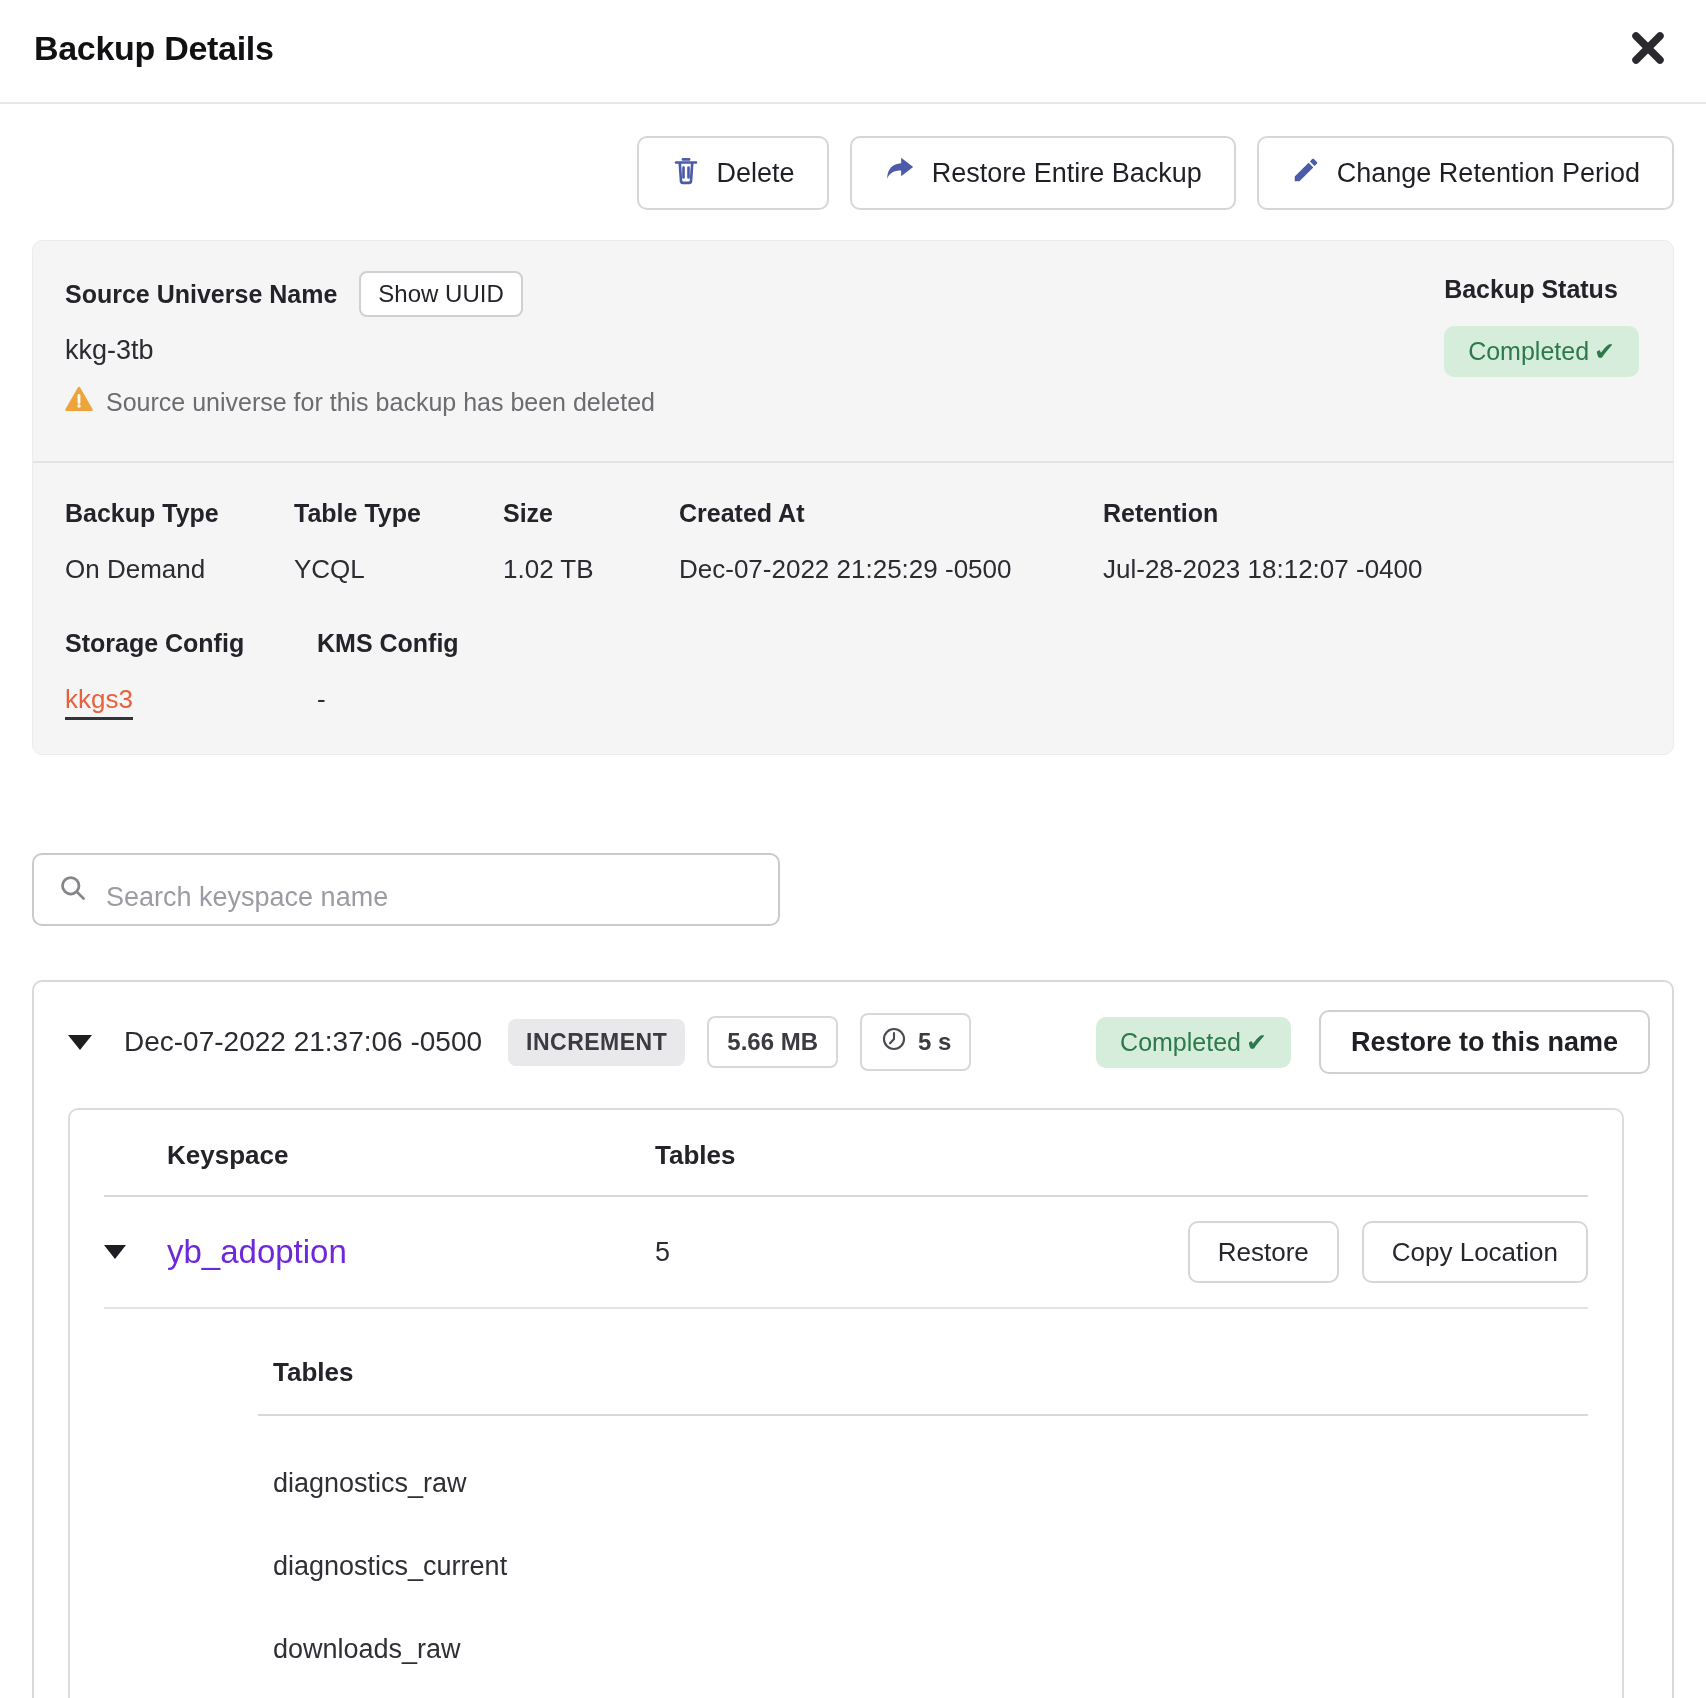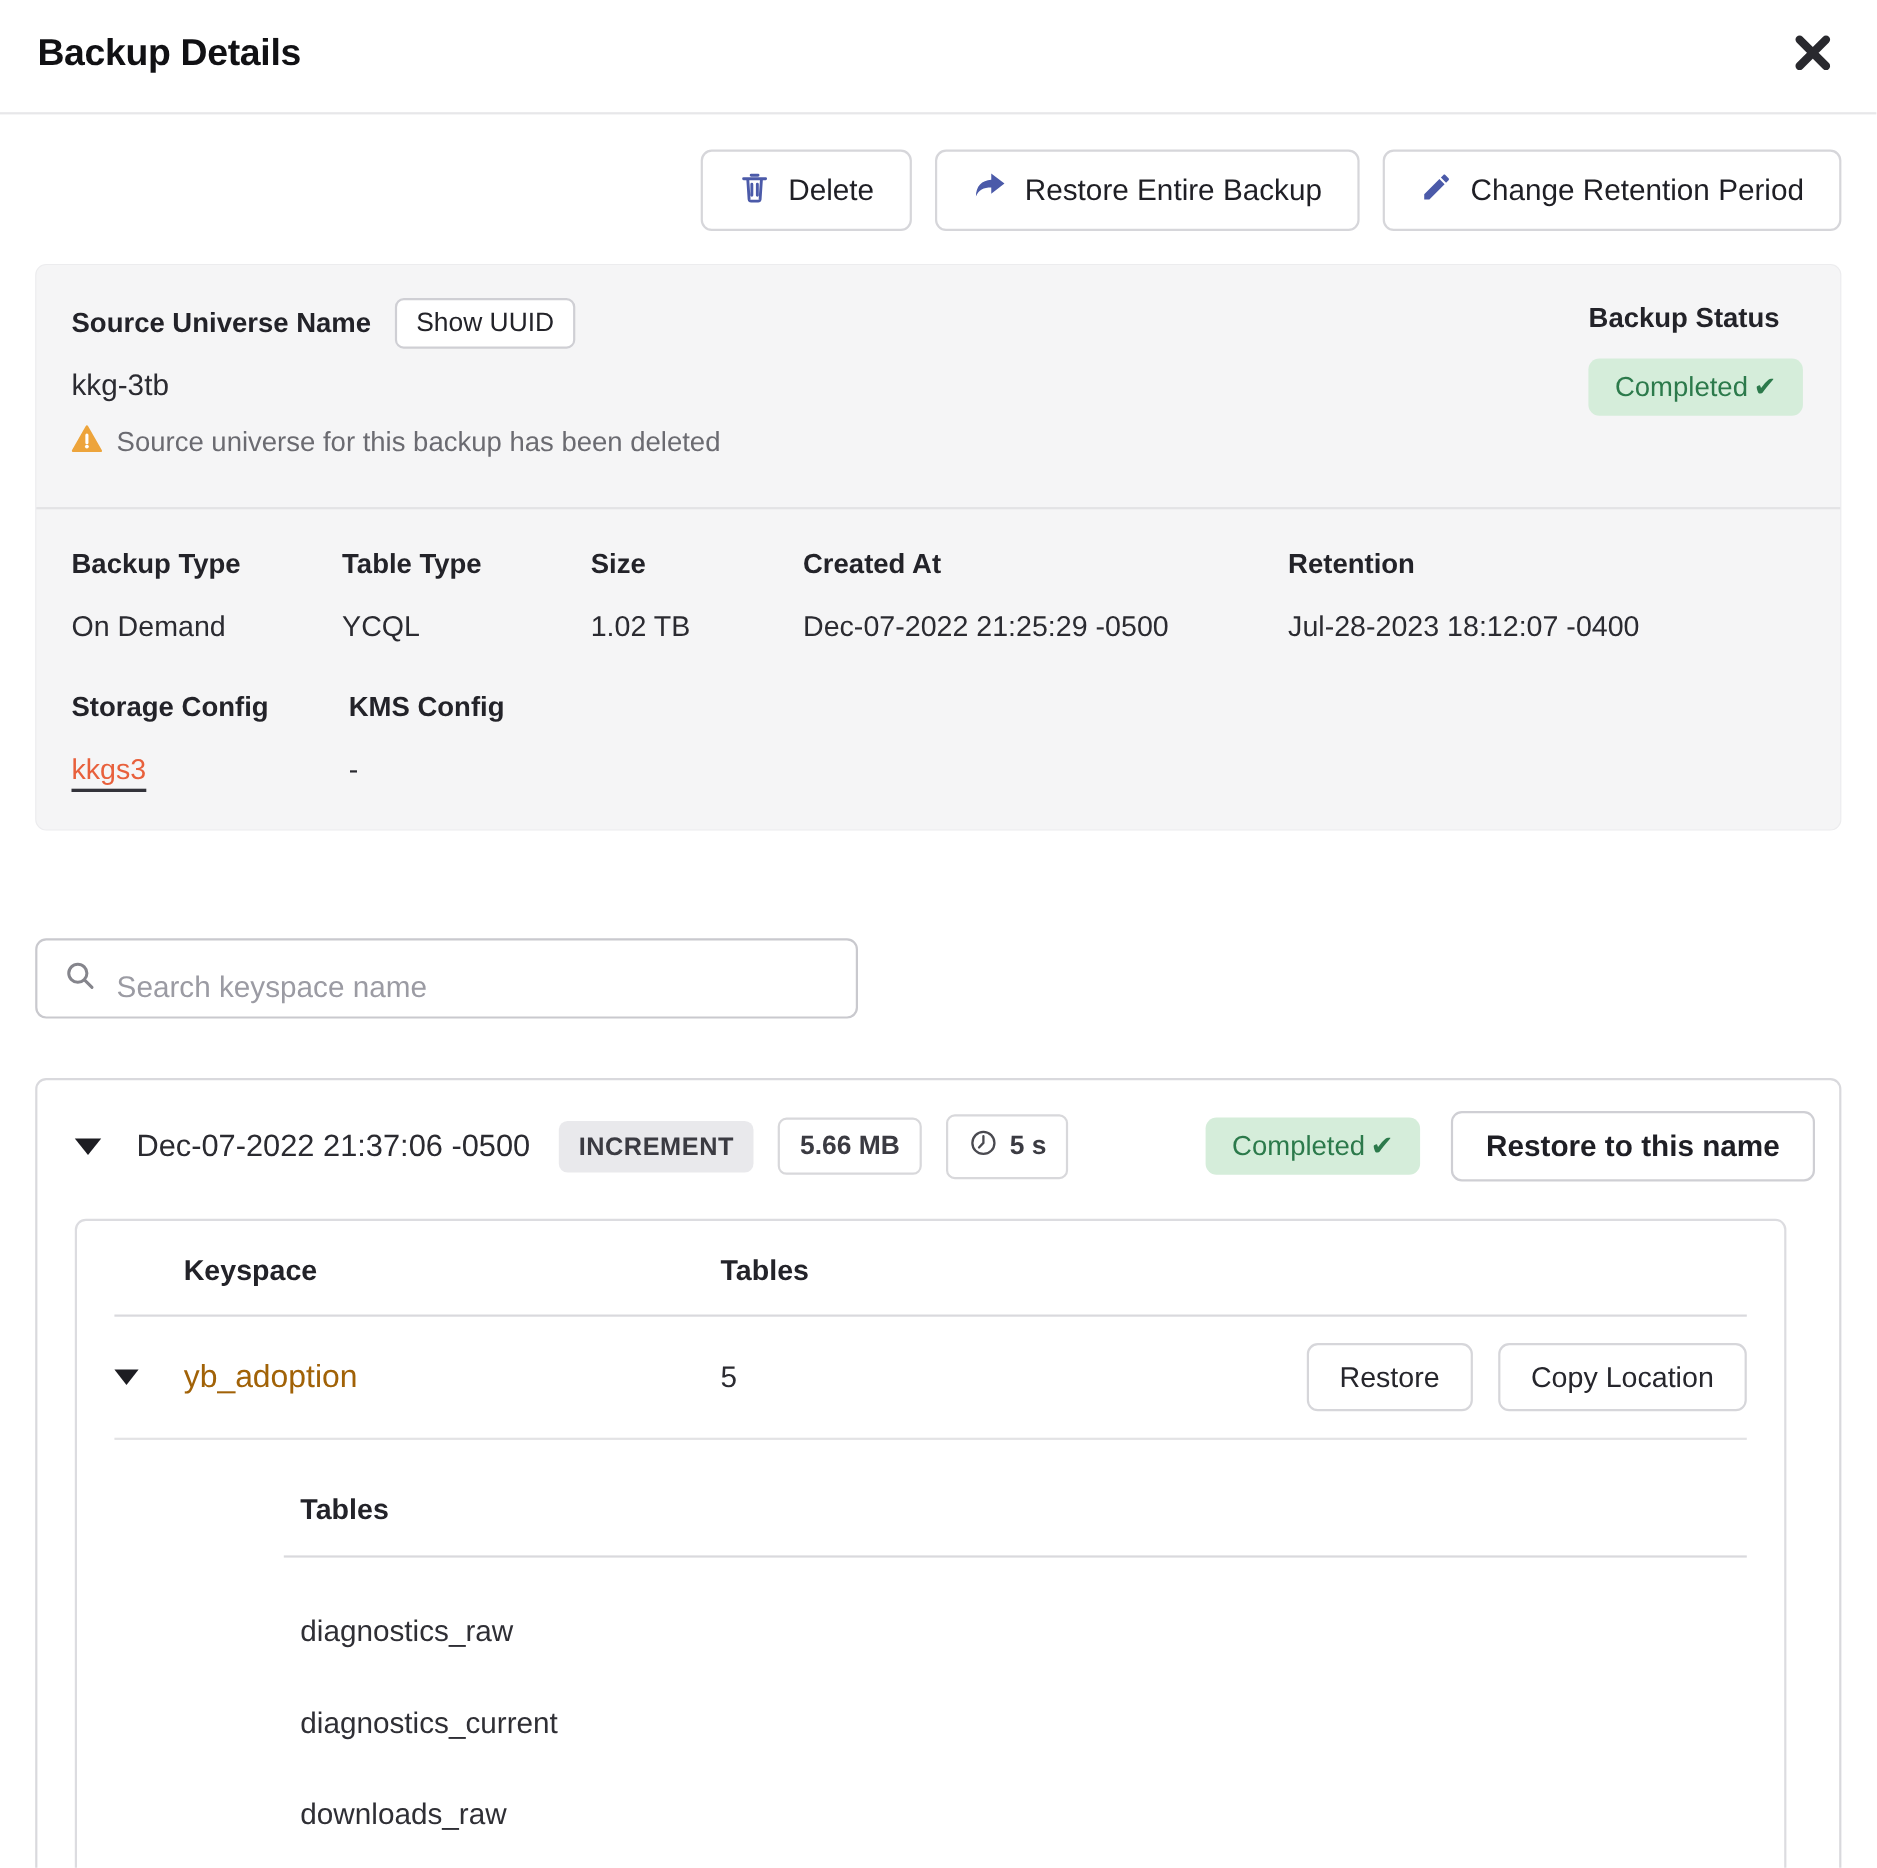--- a/index.html
+++ b/index.html
@@ -67,7 +67,7 @@
   .check-icon::before{content:"\2714";font-weight:700;}
   .summary-divider{height:0;border-top:2px solid #e3e3e5;}
   .summary-details{padding:36px 34px 34px 32px;}
-  .fields-row{display:flex;gap:17px;}
+  .fields-row{display:flex;}
   .field{display:flex;flex-direction:column;gap:26px;}
   .f-backup-type{width:229px;}
   .f-table-type{width:209px;}

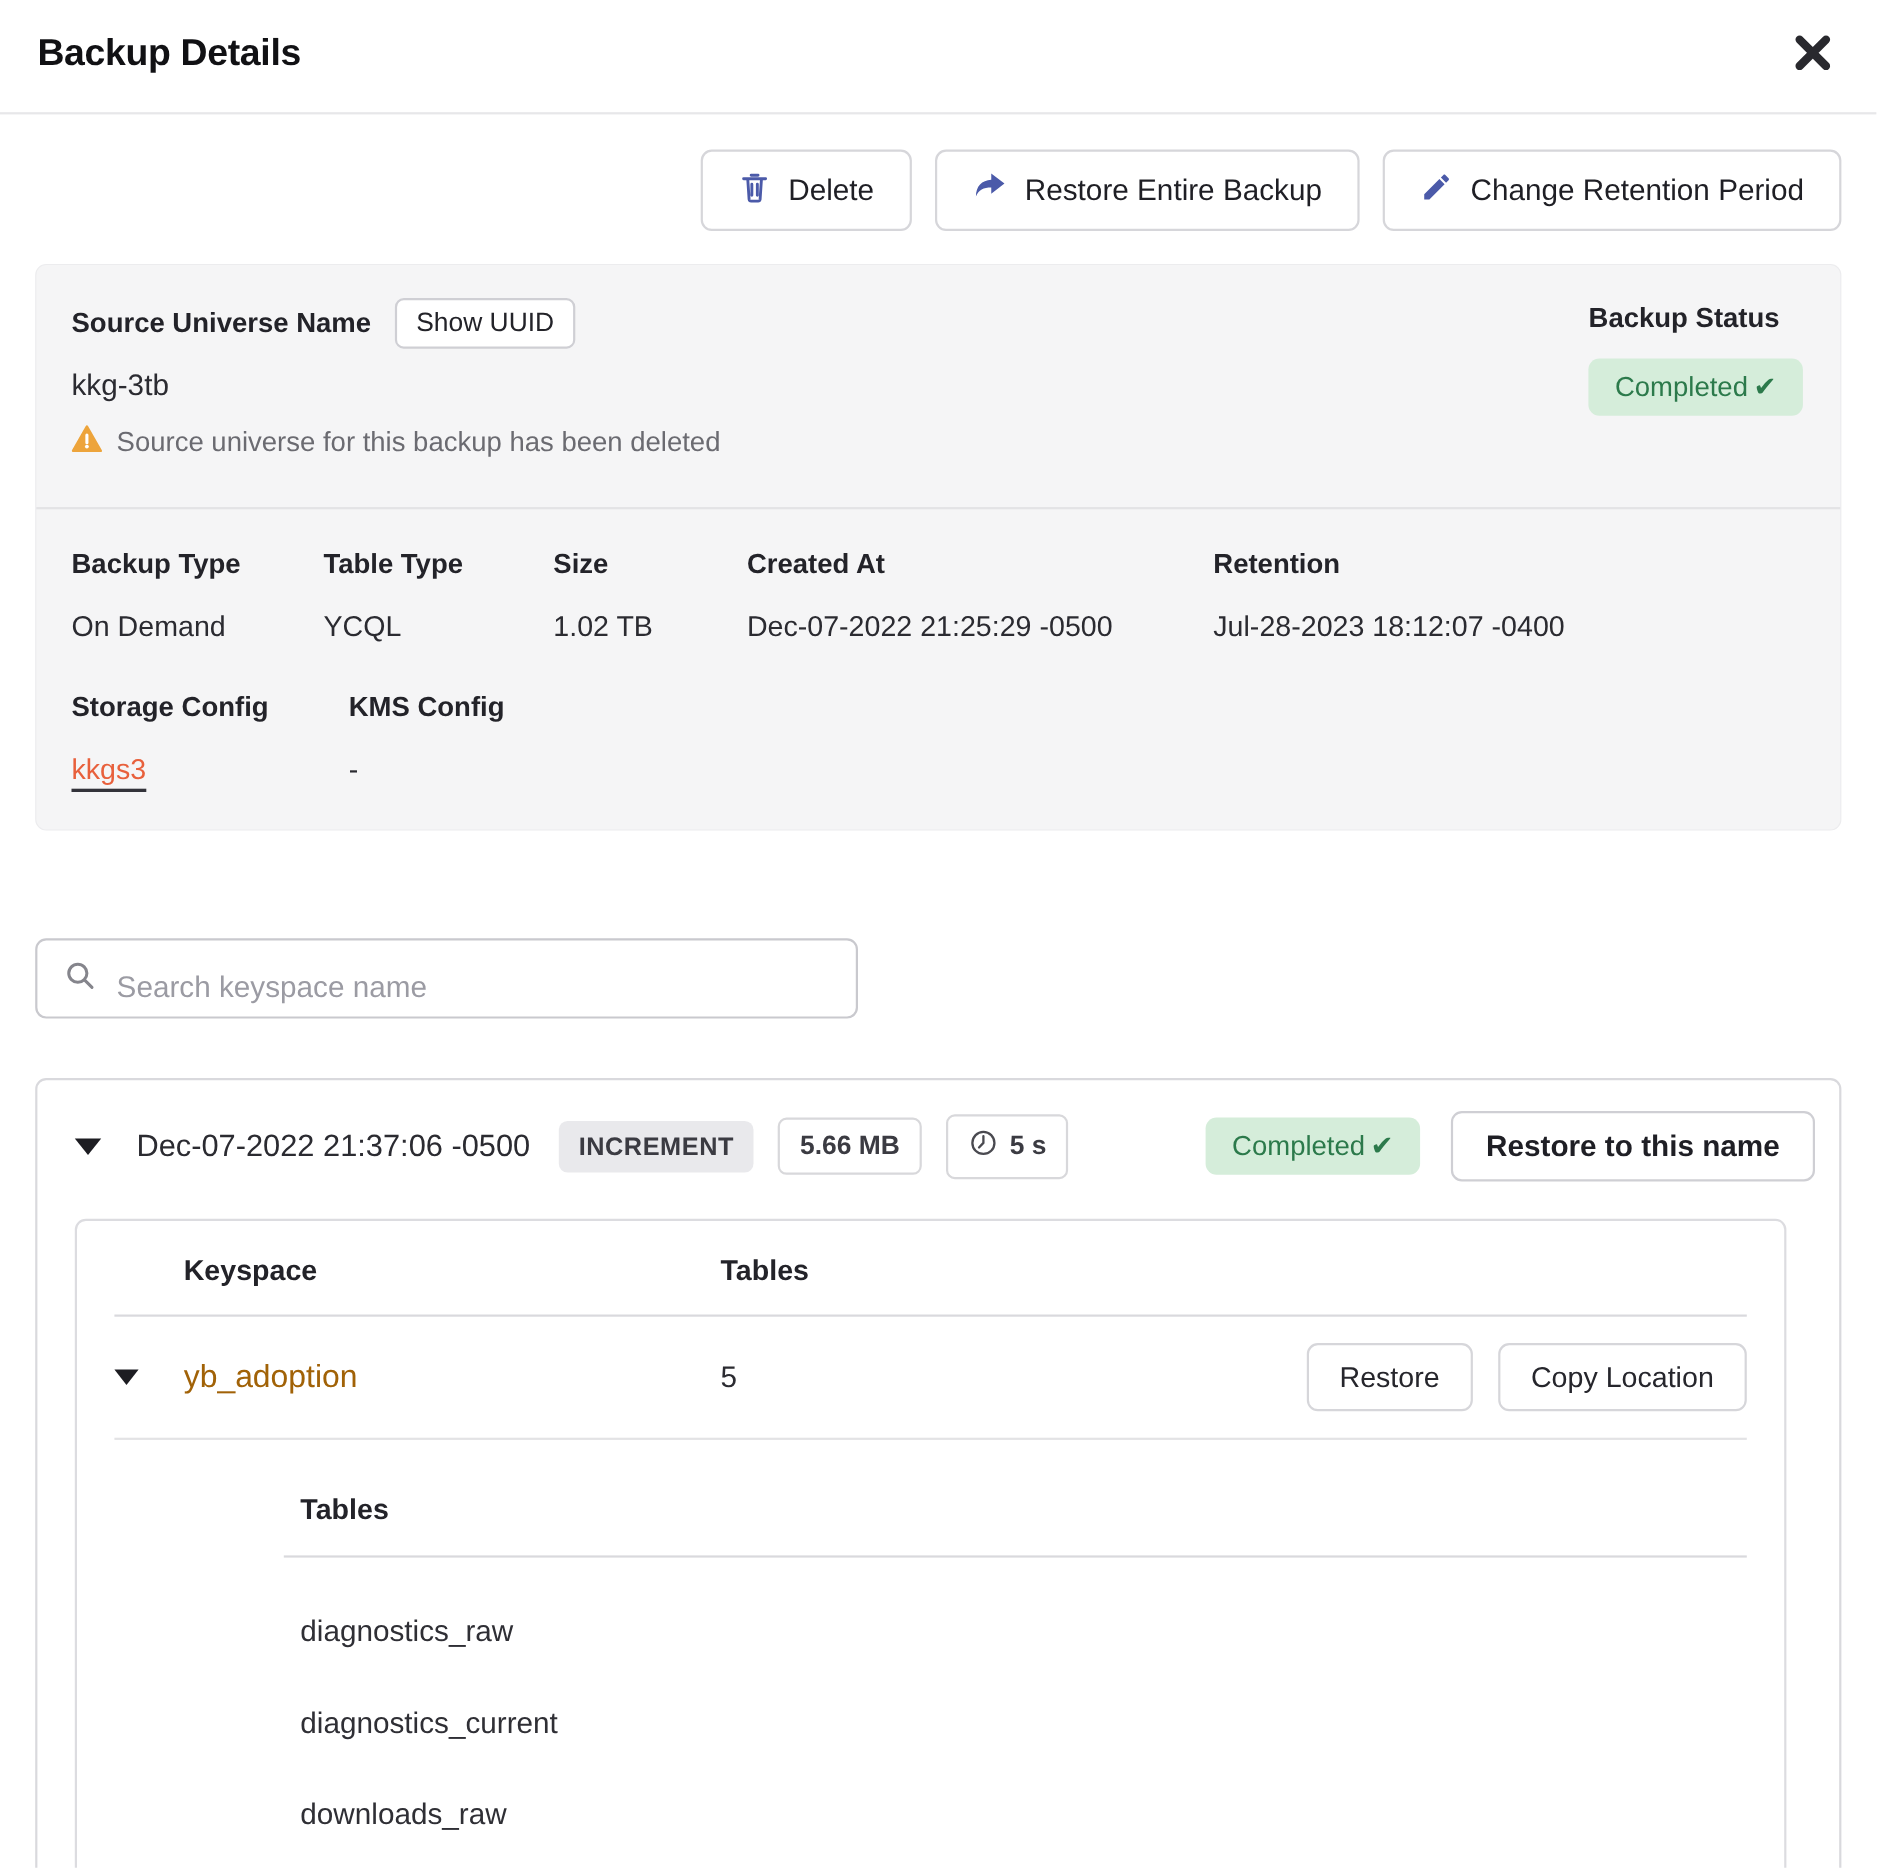--- a/index.html
+++ b/index.html
@@ -134,7 +134,7 @@
   .ks-row{display:flex;align-items:center;padding:0 34px;height:110px;cursor:pointer;}
   .ks-row .caret-wrap{width:63px;display:flex;align-items:center;}
   .ks-row .caret-down{border-left-width:11px;border-right-width:11px;border-top-width:14px;}
-  .ks-name{width:488px;font-size:29px;color:#a16207;}
+  .ks-name{width:488px;font-size:33px;color:#6d28d9;}
   .ks-count{font-size:27px;color:#2b2b31;}
   .ks-row-actions{margin-left:auto;display:flex;gap:23px;}
   .small-btn{

